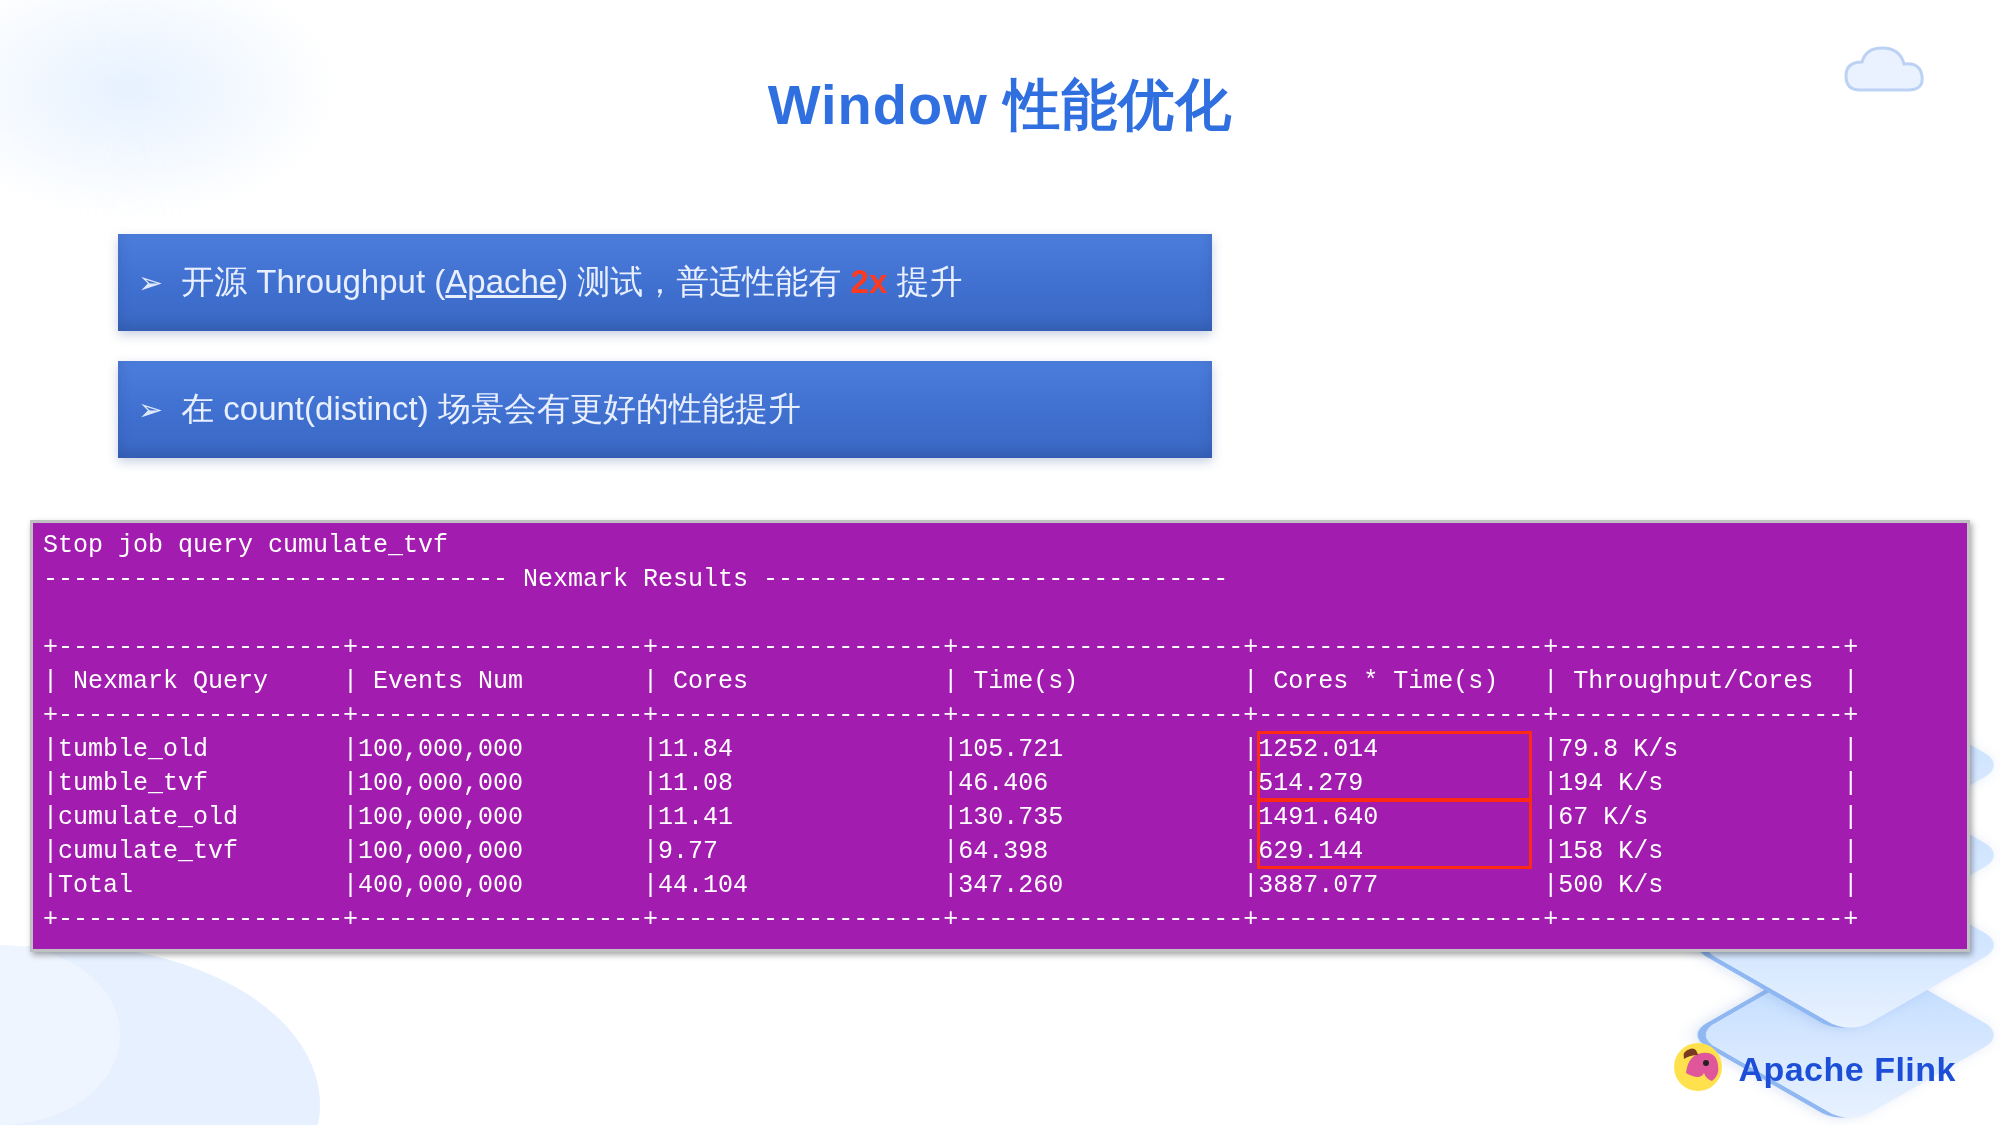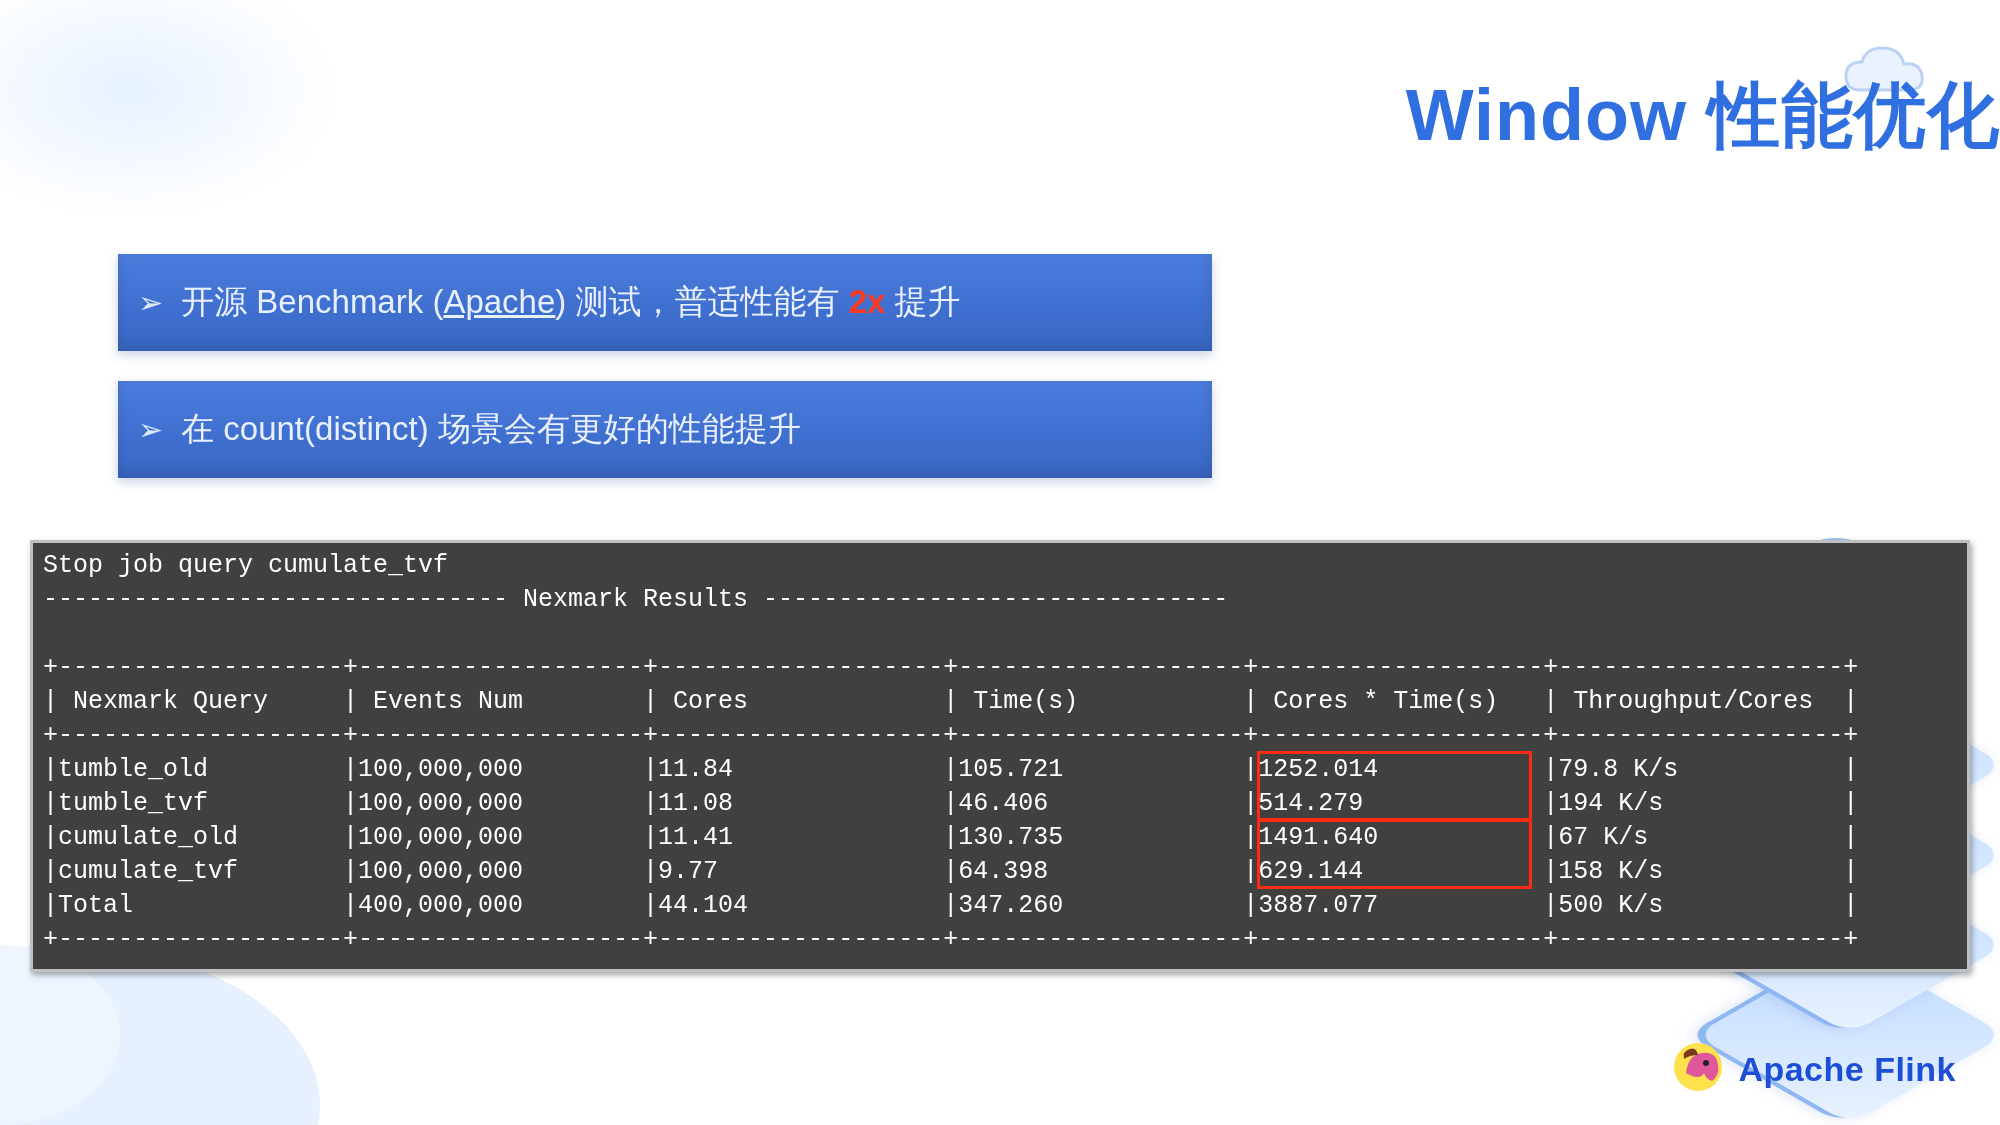--- a/index.html
+++ b/index.html
@@ -74,9 +74,9 @@
   .slide-title {
     position: relative;
     z-index: 2;
-    text-align: right;
+    text-align: center;
     padding-top: 68px;
-    font-size: 72px;
+    font-size: 56px;
     font-weight: 700;
     color: #2f6fe0;
     letter-spacing: 1px;

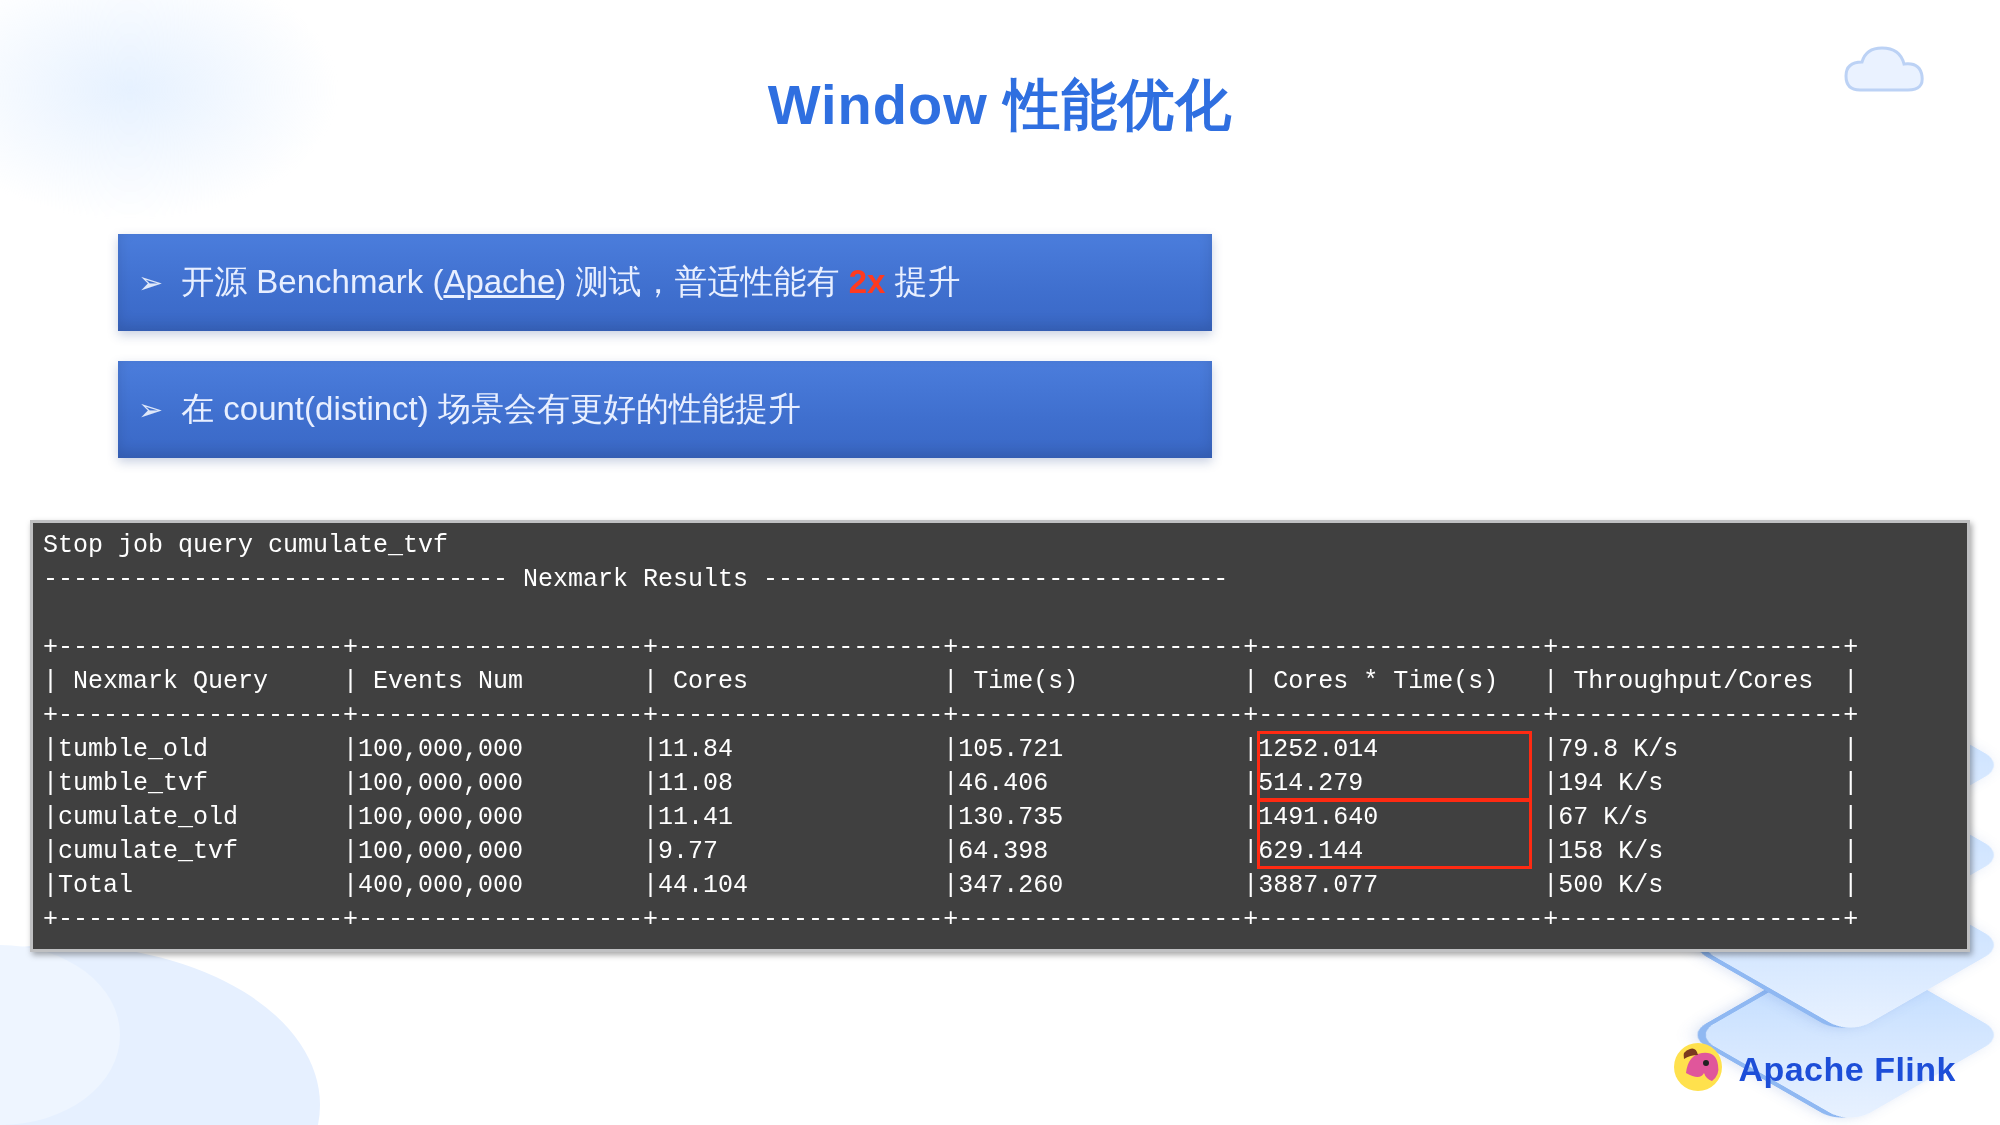--- a/index.html
+++ b/index.html
@@ -188,7 +188,7 @@
   <div class="banner">
     <span class="arrow">➢</span>
     <span>
-      <span>开源 Benchmark (</span><span class="link">Apache</span><span>) 测试，普适性能有 </span><span class="hot">2x</span><span> 提升</span>
+      <span>开源 Throughput (</span><span class="link">Apache</span><span>) 测试，普适性能有 </span><span class="hot">2x</span><span> 提升</span>
     </span>
   </div>
   <div class="banner">

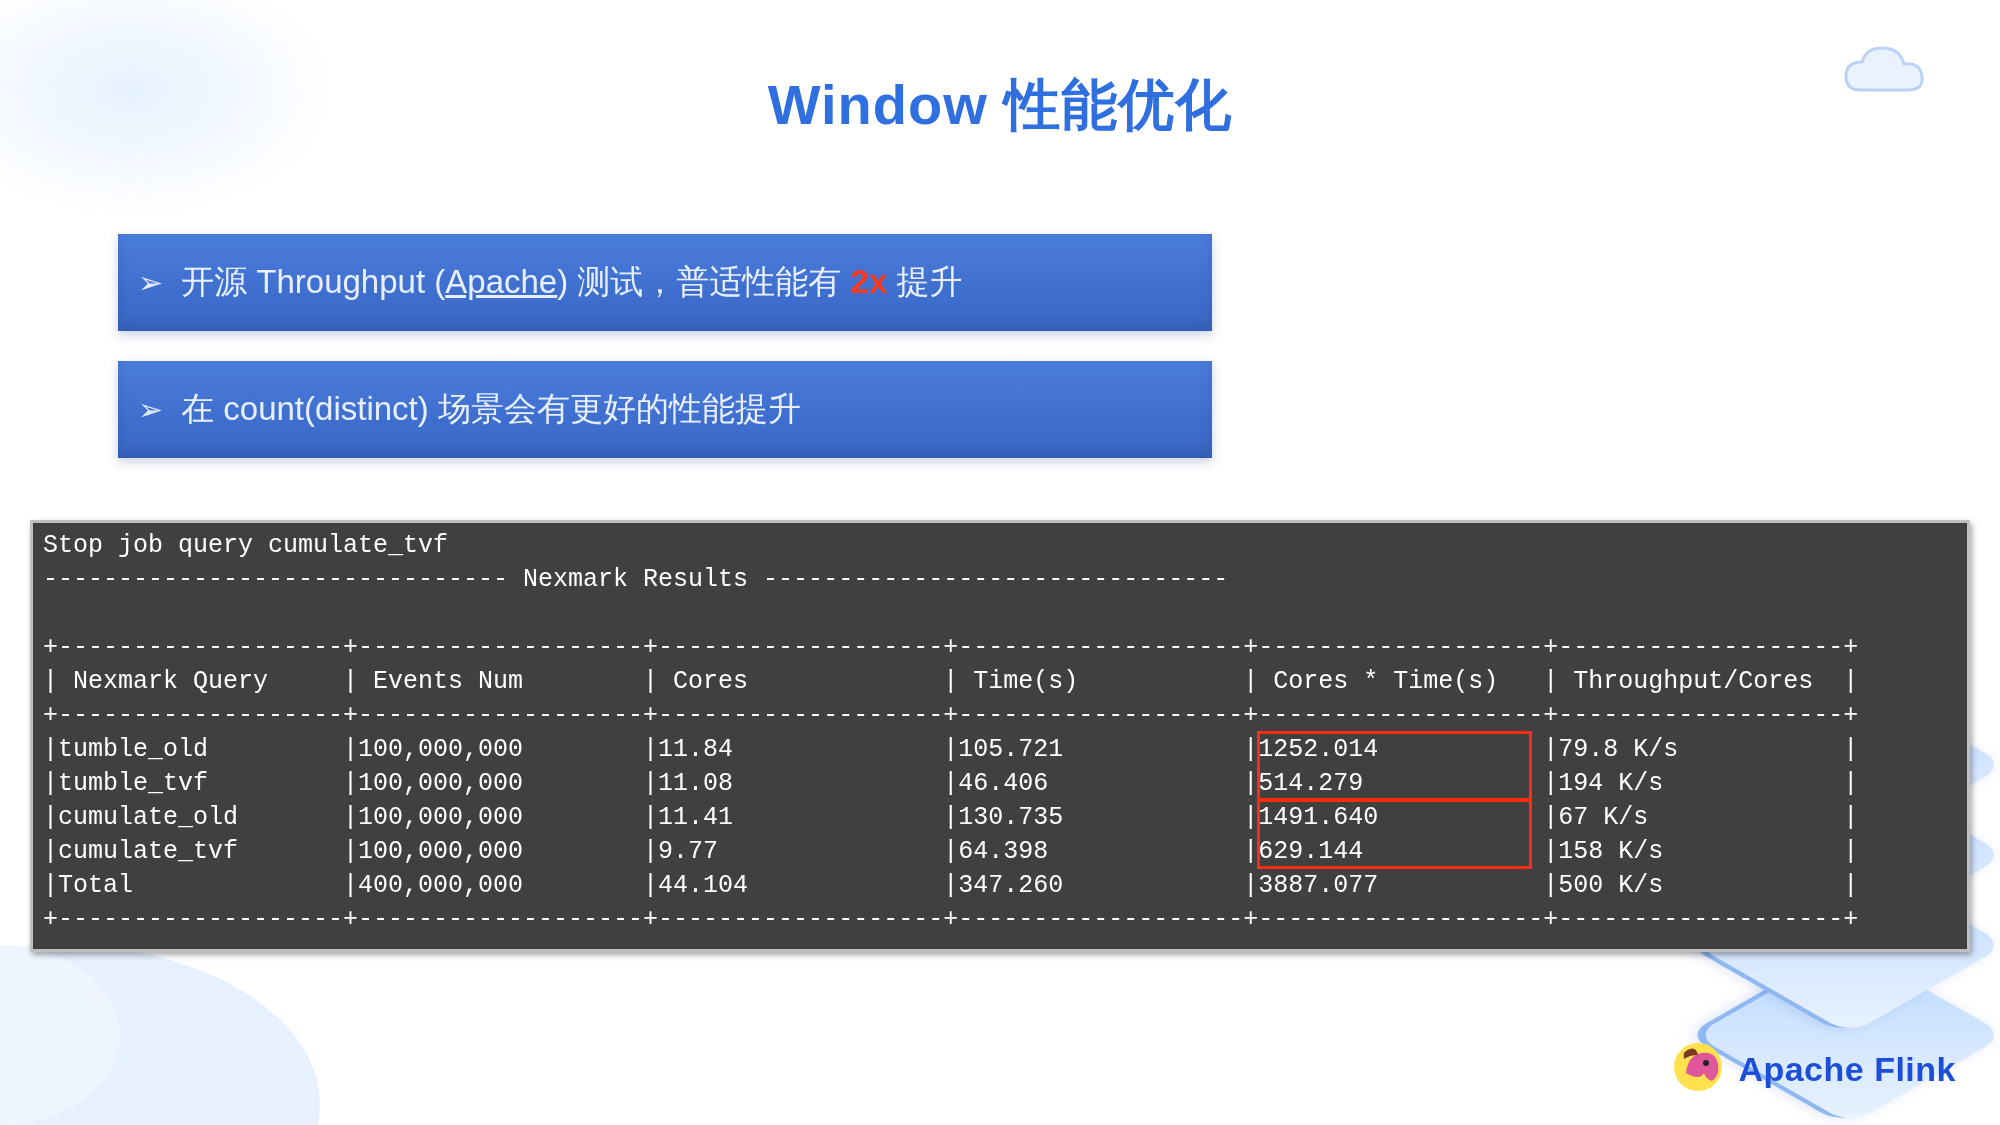--- a/index.html
+++ b/index.html
@@ -116,7 +116,7 @@
     z-index: 3;
     margin: 62px 30px 0 30px;
     border: 3px solid #bfc0c2;
-    background: #404040;
+    background: #a21caf;
     box-shadow: 2px 3px 6px rgba(0,0,0,.35);
   }
   .terminal {

